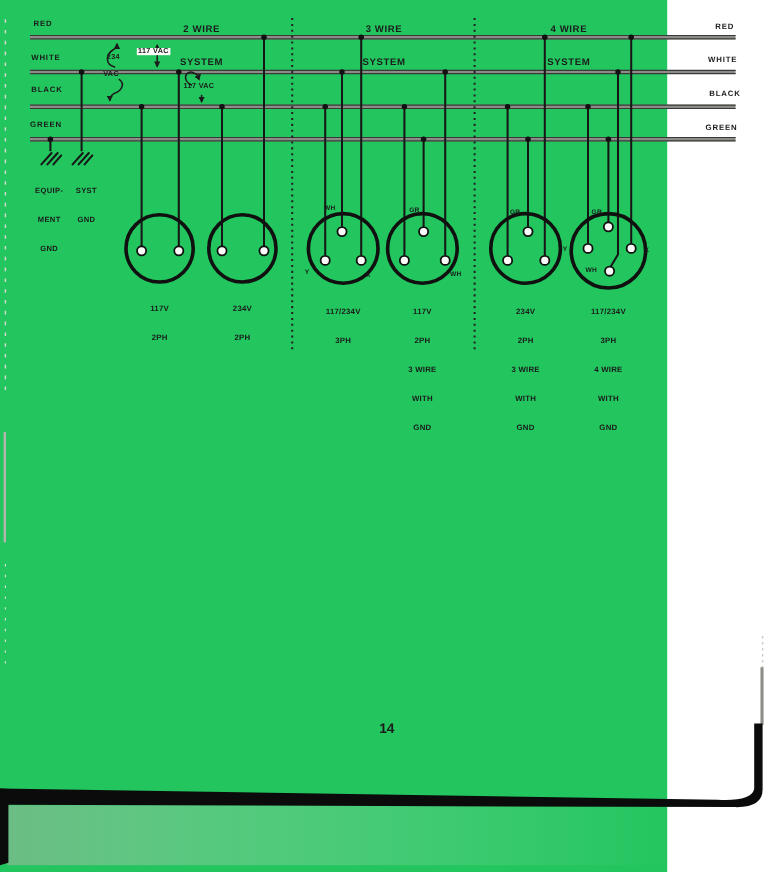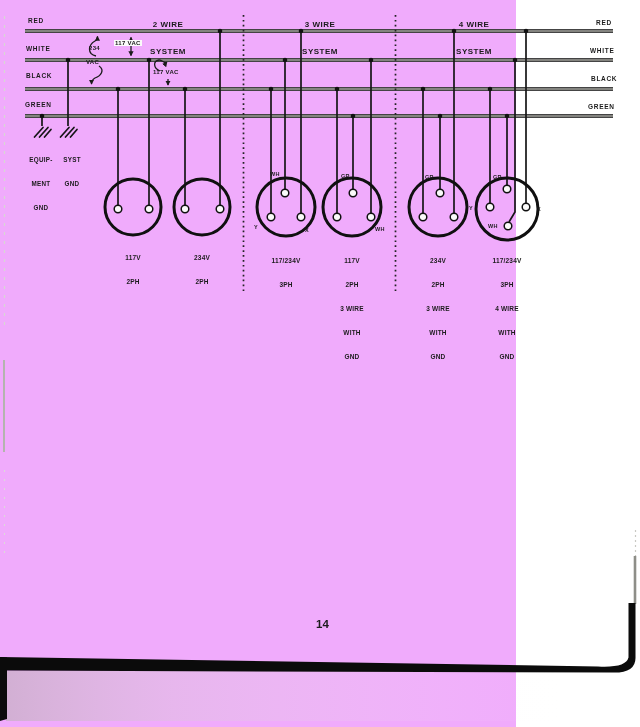--- a/index.html
+++ b/index.html
@@ -5,7 +5,7 @@
   html,body{margin:0;padding:0;}
   body{width:640px;height:727px;overflow:hidden;background:#ffffff;
        font-family:"Liberation Sans", sans-serif;}
-  #page{position:relative;width:516px;height:727px;background:#f0abfc;}
+  #page{position:relative;width:556px;height:727px;background:#22c55e;}
   svg{position:absolute;left:0;top:0;}
   .txt{position:absolute;color:#1b1b1b;white-space:pre;z-index:3;}
   .wire-label{font-size:6.5px;font-weight:bold;letter-spacing:.7px;}

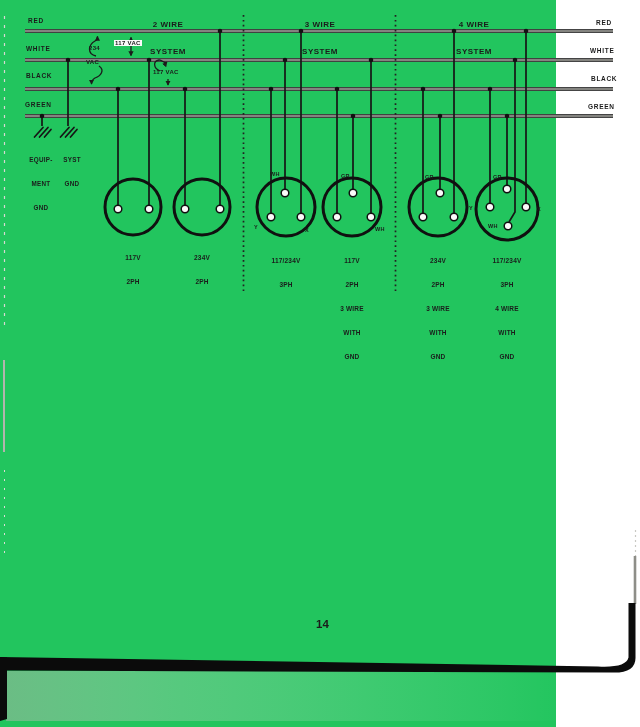--- a/index.html
+++ b/index.html
@@ -248,7 +248,7 @@
   </div>
 
 
-  <div class="txt pagenum" style="left:316px;top:618px;">14</div>
+  <div class="txt pagenum" style="left:316px;top:602px;">14</div>
 
 </div>
 

